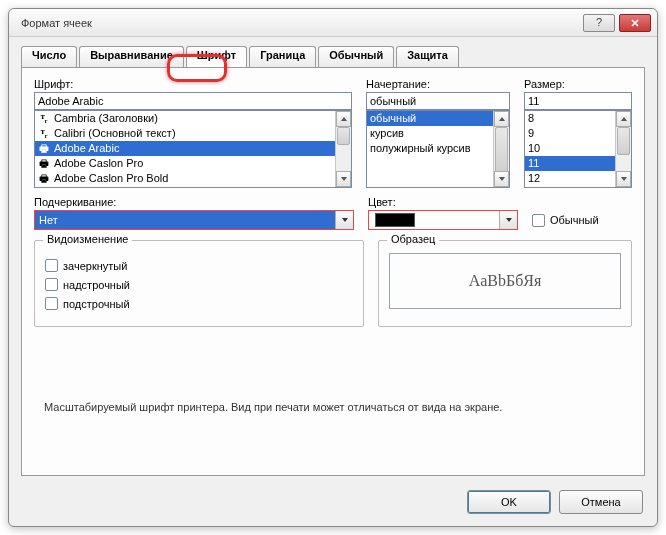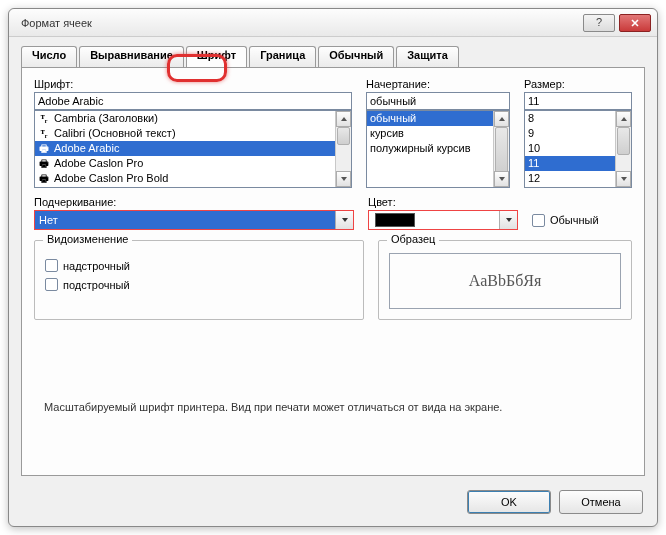--- a/index.html
+++ b/index.html
@@ -297,6 +297,10 @@
           <span class="legend">Видоизменение</span>
           <div class="checkbox">
               <div class="box"></div>
+              <span>зачеркнутый</span>
+            </div>
+          <div class="checkbox">
+              <div class="box"></div>
               <span>надстрочный</span>
             </div>
           <div class="checkbox">

